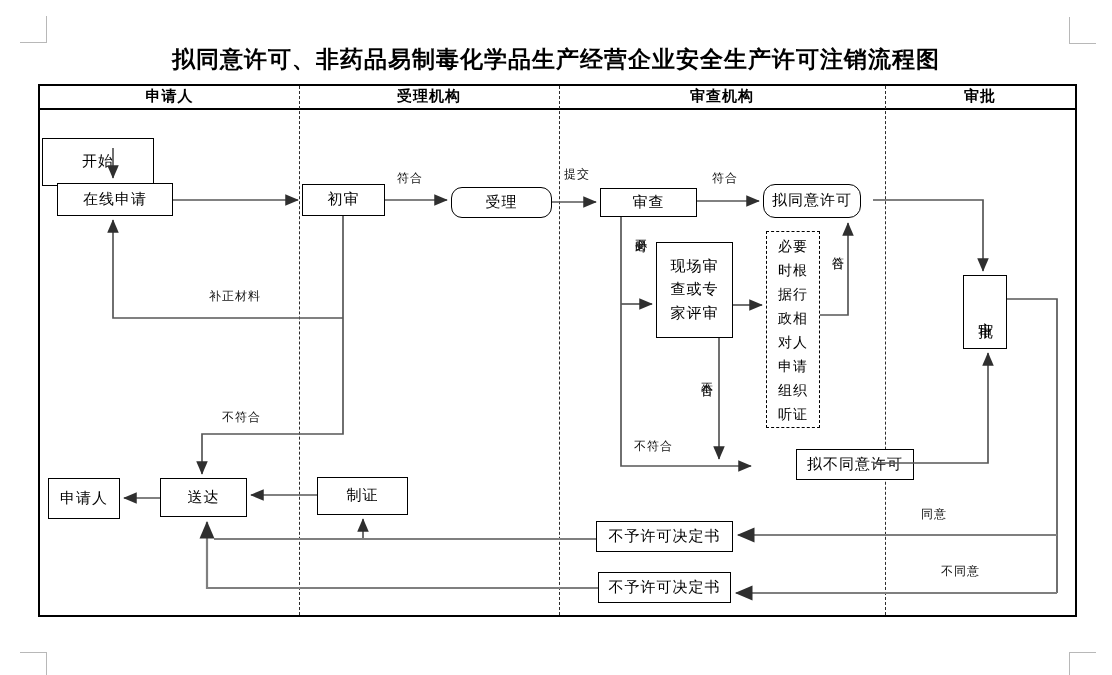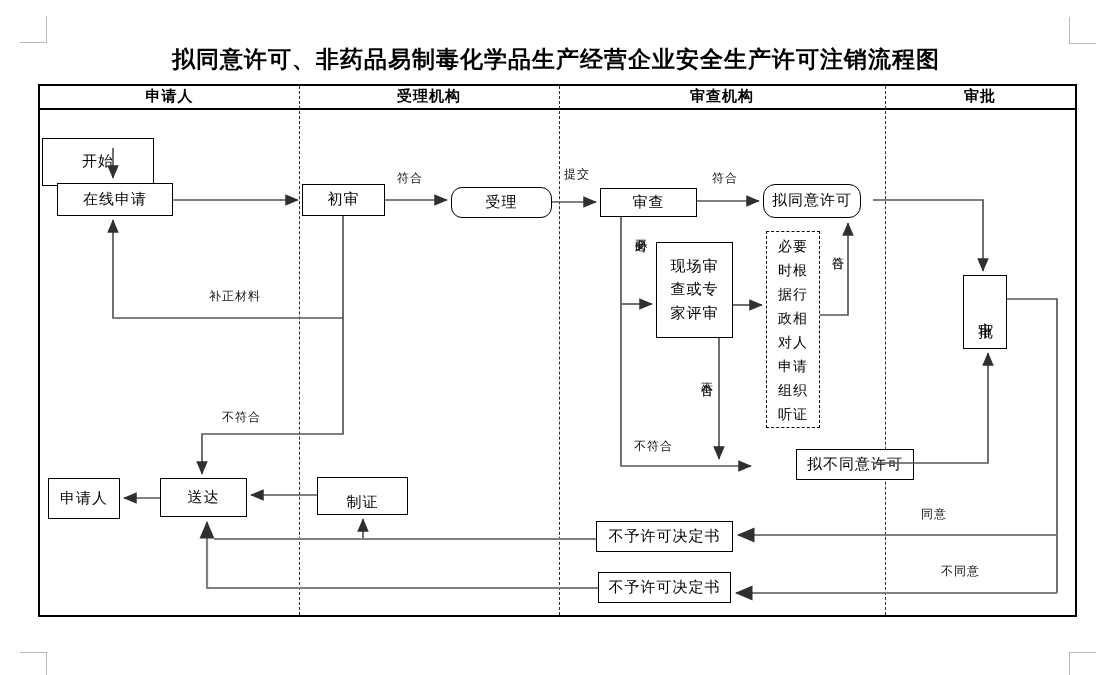--- a/index.html
+++ b/index.html
@@ -100,7 +100,7 @@
       <span>送达</span>
     </div>
 
-  <div class="bx" style="left:317px;top:477px;width:91px;height:38px;align-items:flex-end;">
+  <div class="bx" style="left:317px;top:477px;width:91px;height:38px;">
       <span>制证</span>
     </div>
 

